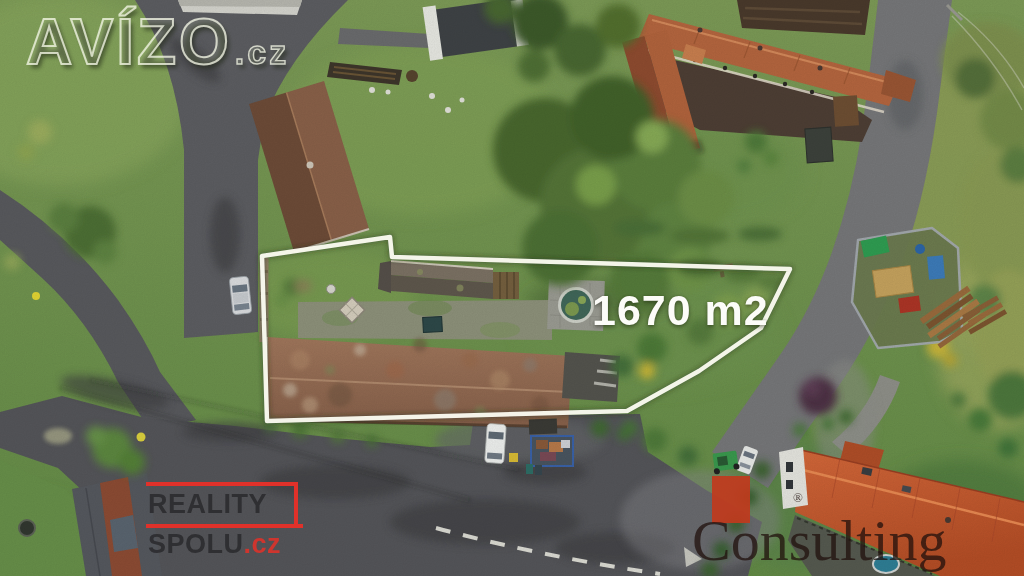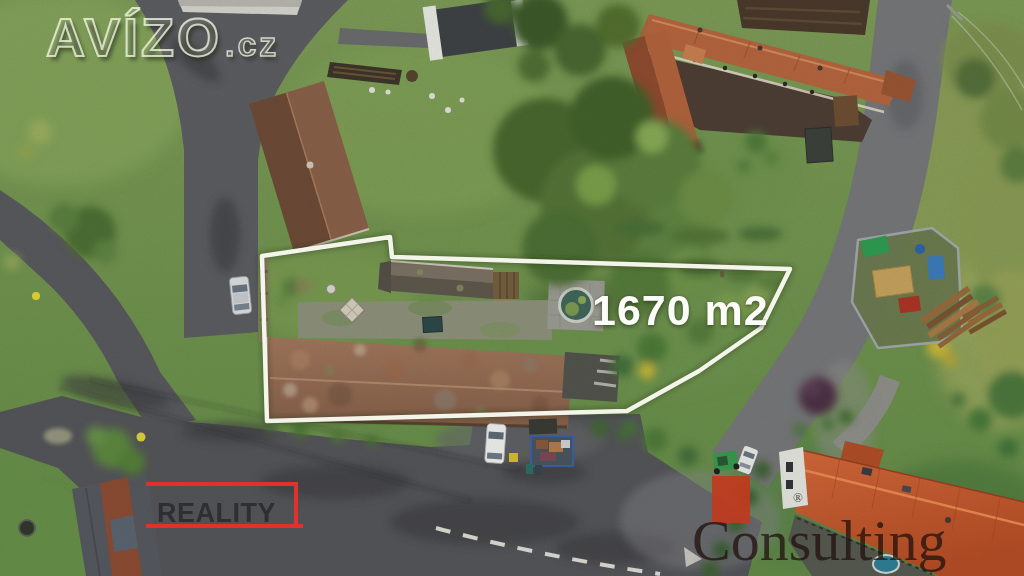--- a/index.html
+++ b/index.html
@@ -14,7 +14,7 @@
     color:rgba(214,222,186,0.16);
     -webkit-text-stroke:2px var(--avizo-stroke, rgba(243,246,230,0.78));
     text-shadow:3px 4px 4px rgba(30,36,20,0.55);}
-  .wm-avizo .name{font-size:54px;margin-left:20px;}
+  .wm-avizo .name{font-size:64px;}
   .wm-avizo .tld{font-size:34px;margin-left:3px;-webkit-text-stroke:1.4px var(--avizo-stroke, rgba(243,246,230,0.78));}
 
   

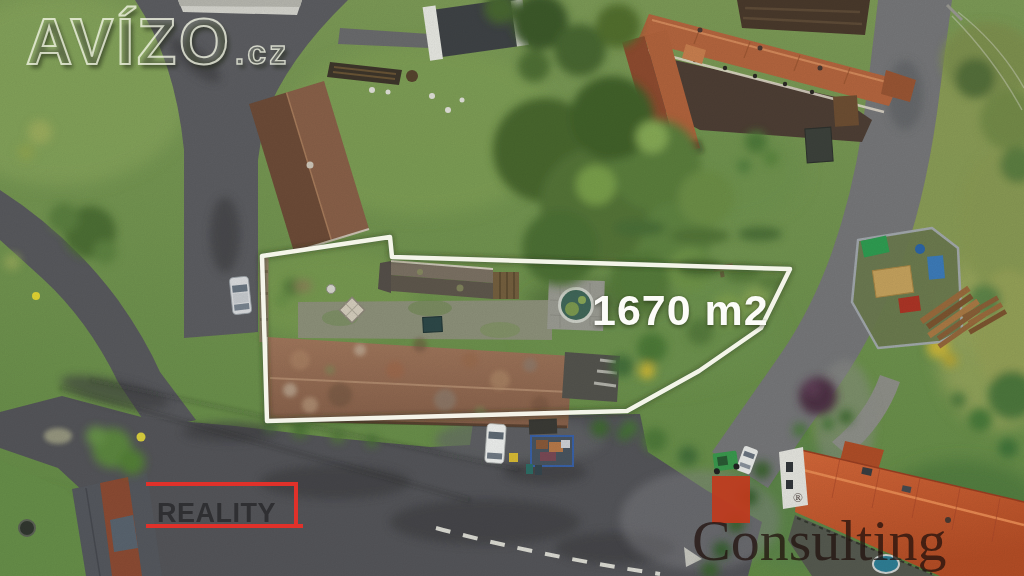--- a/index.html
+++ b/index.html
@@ -25,7 +25,7 @@
   .wm-rs .midbar{left:0;top:42px;width:157px;height:4px;}
   .wm-rs .line{position:absolute;left:2px;font-size:27px;font-weight:800;letter-spacing:0.5px;
     color:var(--reality-dark,#2b2b2e);opacity:0.88;line-height:1;}
-  .wm-rs .l1{top:18px;margin-left:9px;}
+  .wm-rs .l1{top:9px;}
   .wm-rs .l2{top:49px;}
   .wm-rs .tld{color:var(--reality-red,#e0312a);opacity:1;font-weight:800;}
 

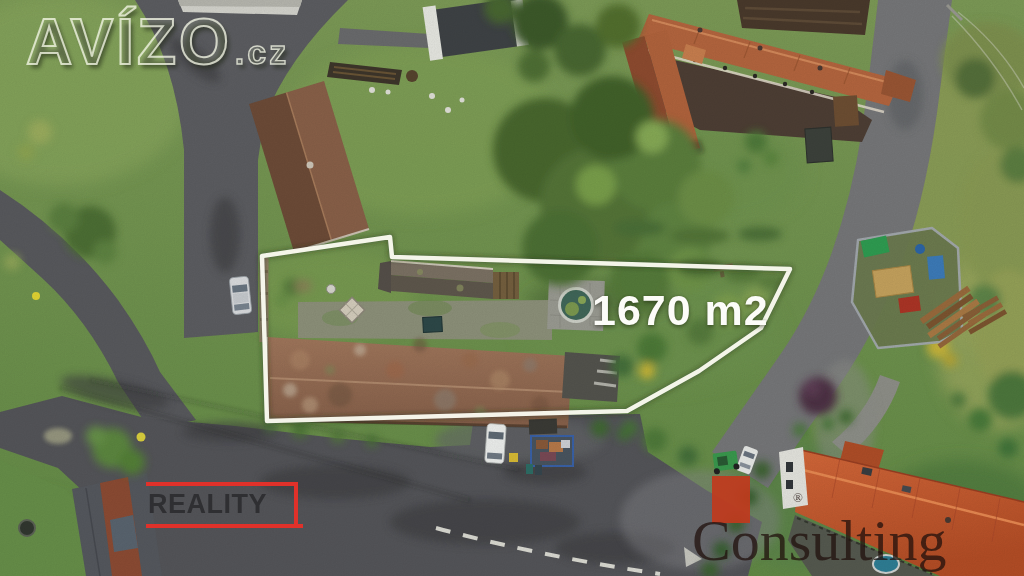--- a/index.html
+++ b/index.html
@@ -449,6 +449,7 @@
   <div class="bar rightbar"></div>
   <div class="line l1">REALITY</div>
   <div class="bar midbar"></div>
+  <div class="line l2"><span>SPOLU</span><span class="tld">.cz</span></div>
 </div>
 
 <div class="overlay wm-bc">

